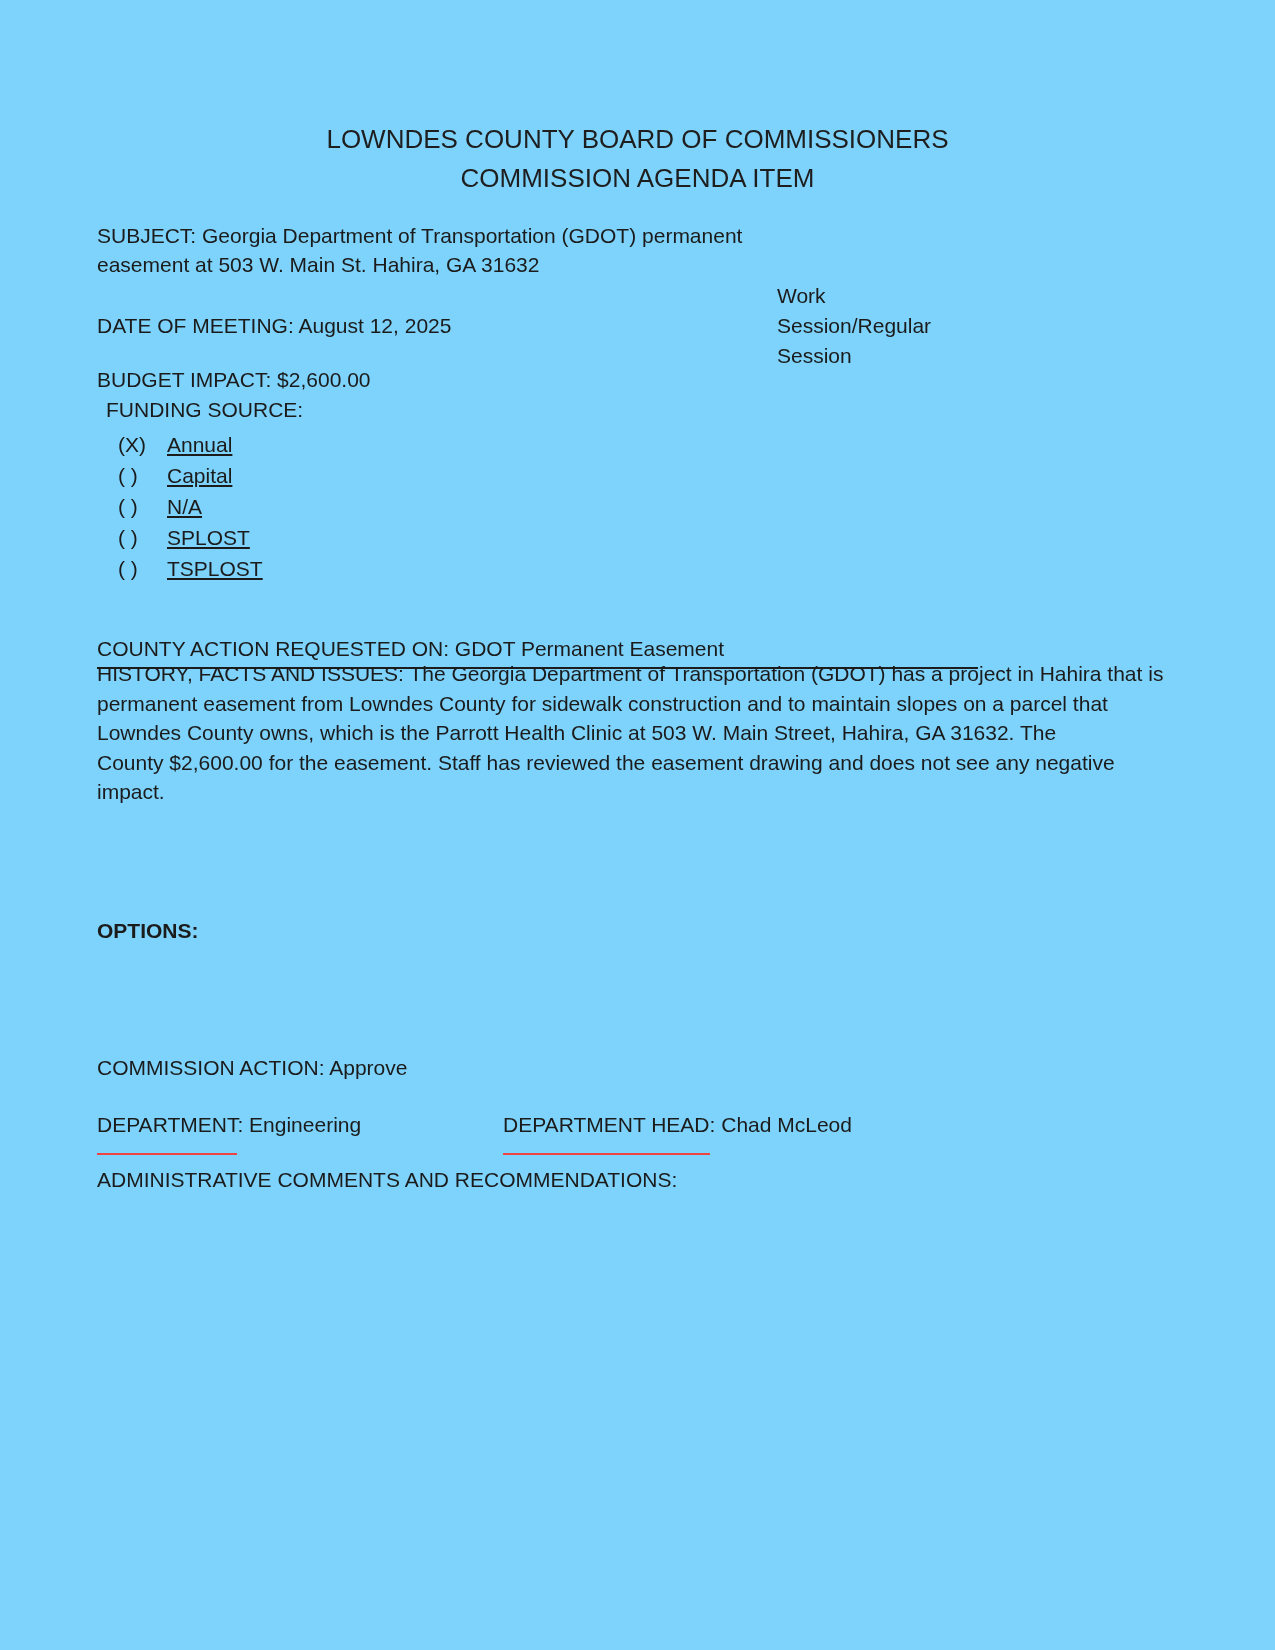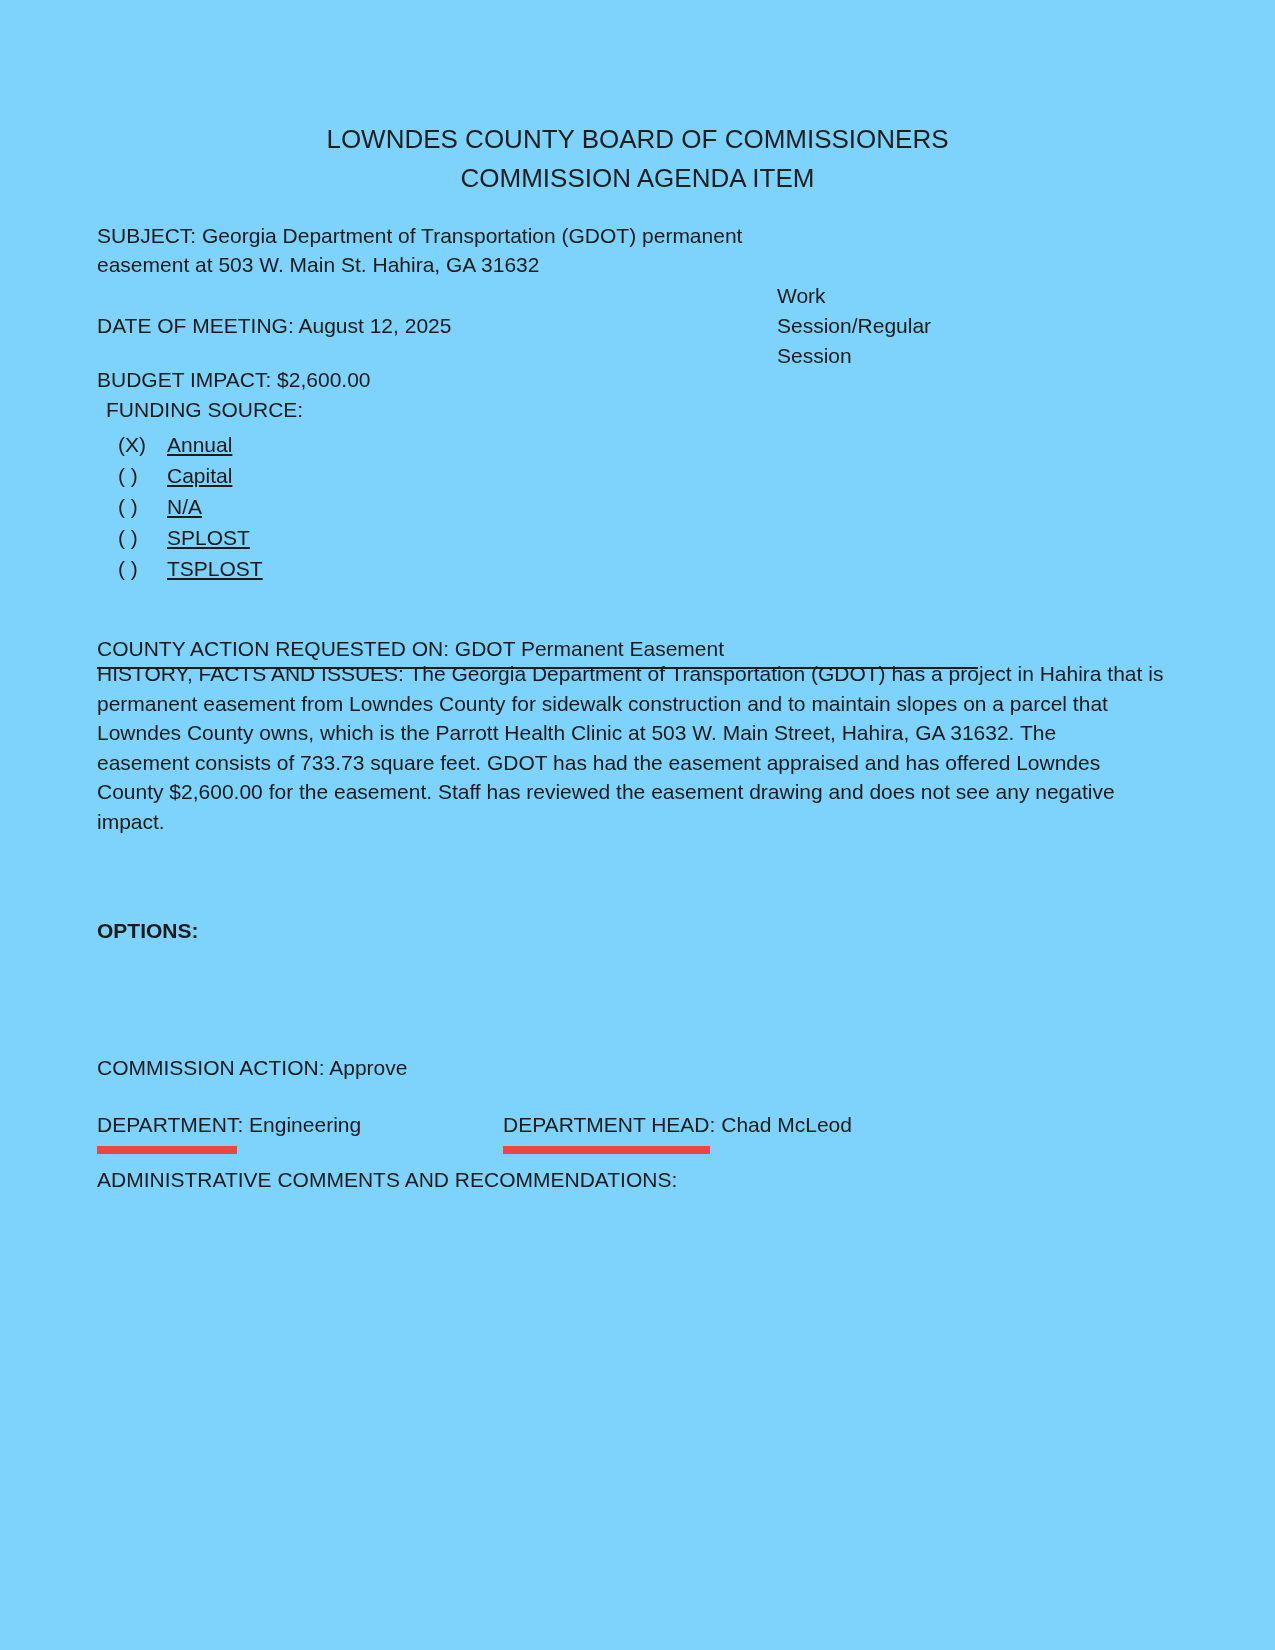--- a/index.html
+++ b/index.html
@@ -106,7 +106,6 @@
     <div>HISTORY, FACTS AND ISSUES: The Georgia Department of Transportation (GDOT) has a project in Hahira that is</div>
     <div>permanent easement from Lowndes County for sidewalk construction and to maintain slopes on a parcel that</div>
     <div>Lowndes County owns, which is the Parrott Health Clinic at 503 W. Main Street, Hahira, GA 31632. The</div>
-    <div>easement consists of 733.73 square feet. GDOT has had the easement appraised and has offered Lowndes</div>
     <div>County $2,600.00 for the easement. Staff has reviewed the easement drawing and does not see any negative</div>
     <div>impact.</div>
   </div>

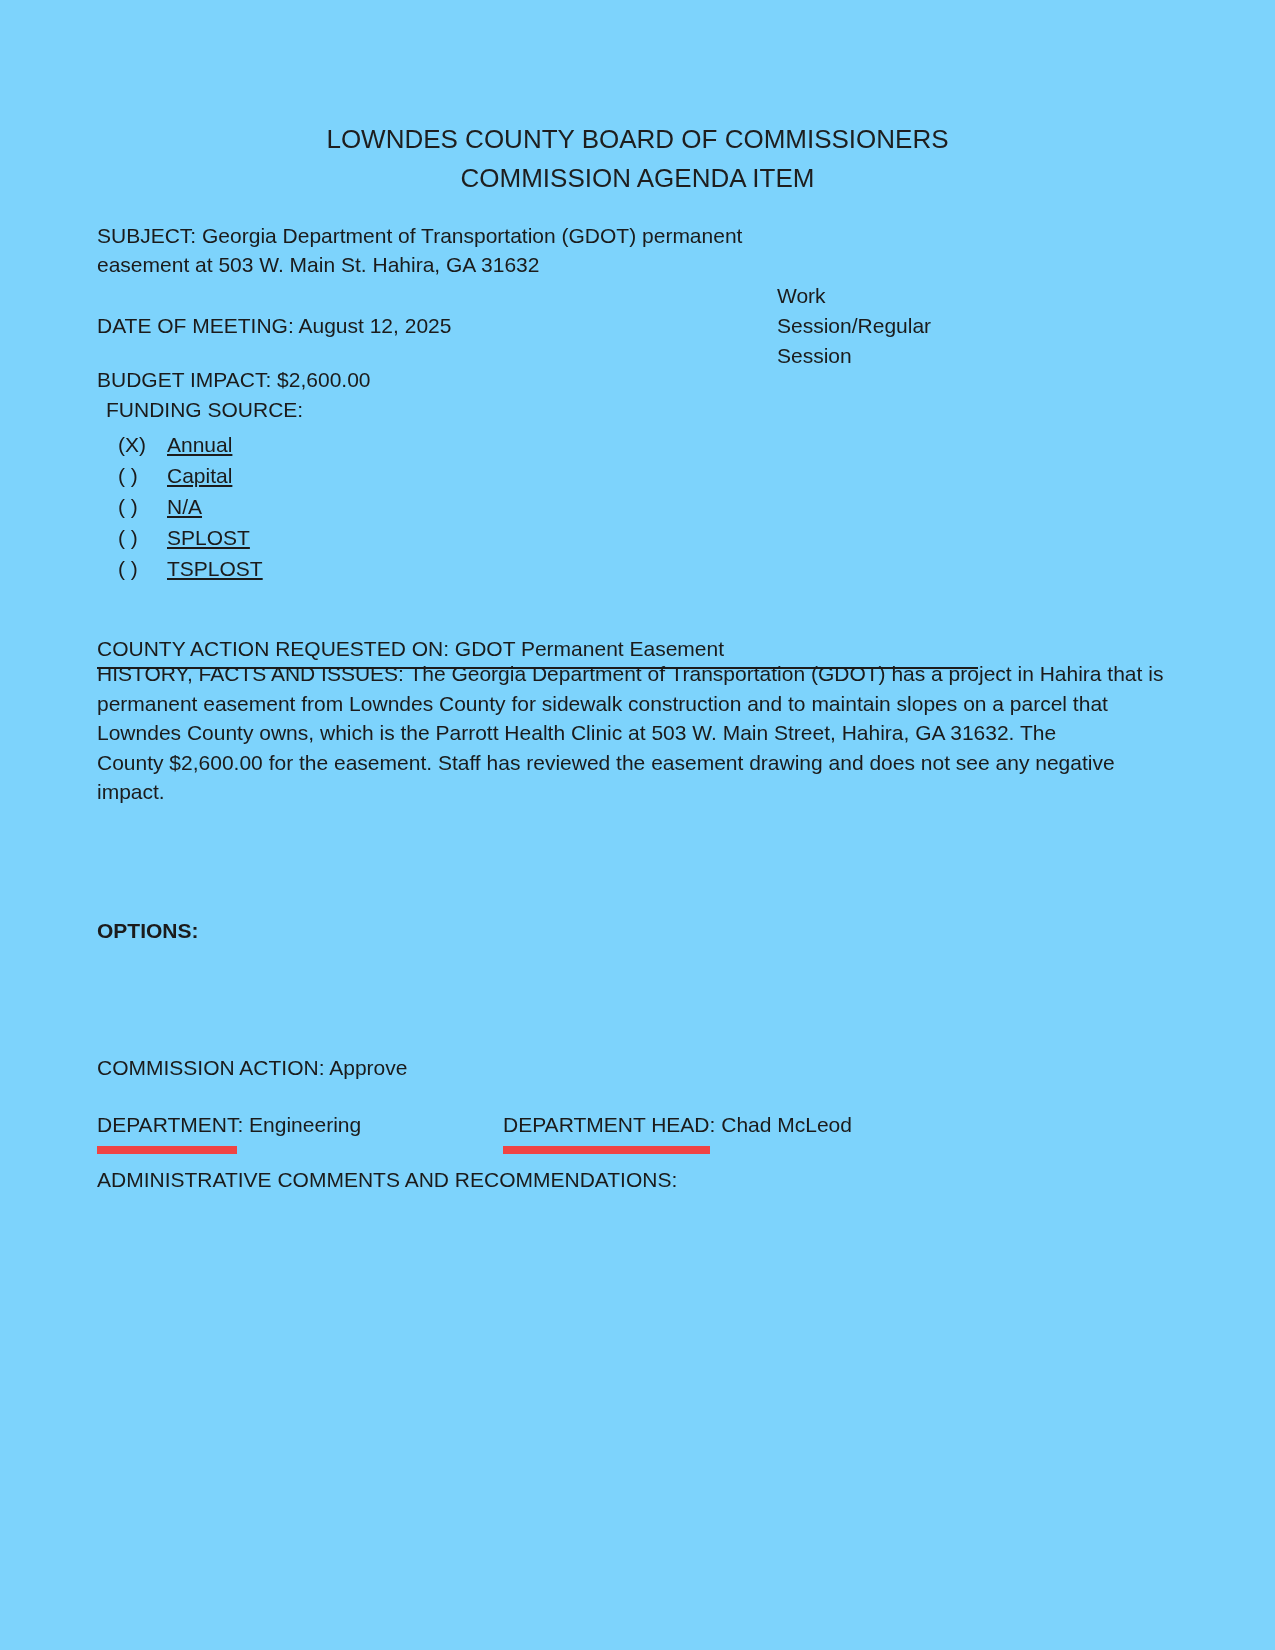--- a/index.html
+++ b/index.html
@@ -50,8 +50,8 @@
   .dept-row      { left: 97px;  top: 1110px; }
   .dept-head-row { left: 503px; top: 1110px; }
   .u-label {
-    border-bottom: 8px solid #ef4444;
-    padding-bottom: 10px;
+    border-bottom: 2px solid #ef4444;
+    padding-bottom: 17px;
   }
   .admin-line { left: 97px; top: 1165px; }
 </style>

